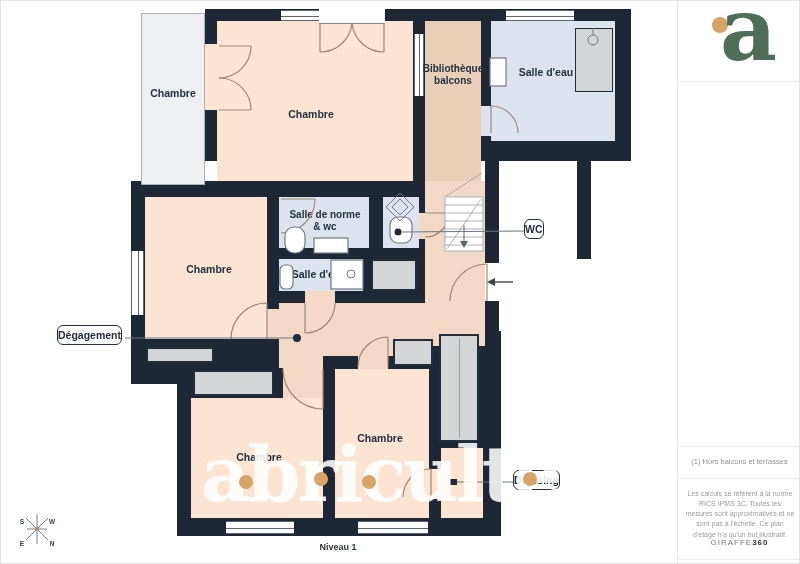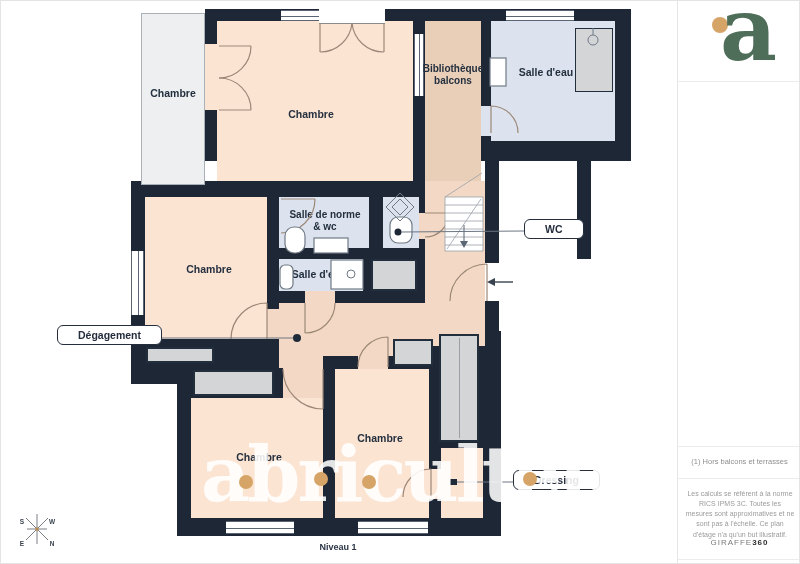--- a/index.html
+++ b/index.html
@@ -25,7 +25,7 @@
   .rlabel{position:absolute;transform:translate(-50%,-50%);color:#24303f;font-weight:bold;
           font-size:10.5px;white-space:nowrap;text-align:center;z-index:20;line-height:12px;}
   .callout{position:absolute;background:#fff;border:1.5px solid #242e3d;border-radius:6px;
-           color:#242e3d;font-weight:bold;font-size:10.5px;padding:3px 20px;white-space:nowrap;z-index:30;}
+           color:#242e3d;font-weight:bold;font-size:10.5px;padding:3px 0;white-space:nowrap;z-index:30;}
   
   .watermark{position:absolute;left:200px;top:436px;font-family:"DejaVu Serif",serif;font-weight:bold;
              font-size:76px;line-height:1;letter-spacing:-3px;color:rgba(255,255,255,0.88);z-index:40;pointer-events:none;}

